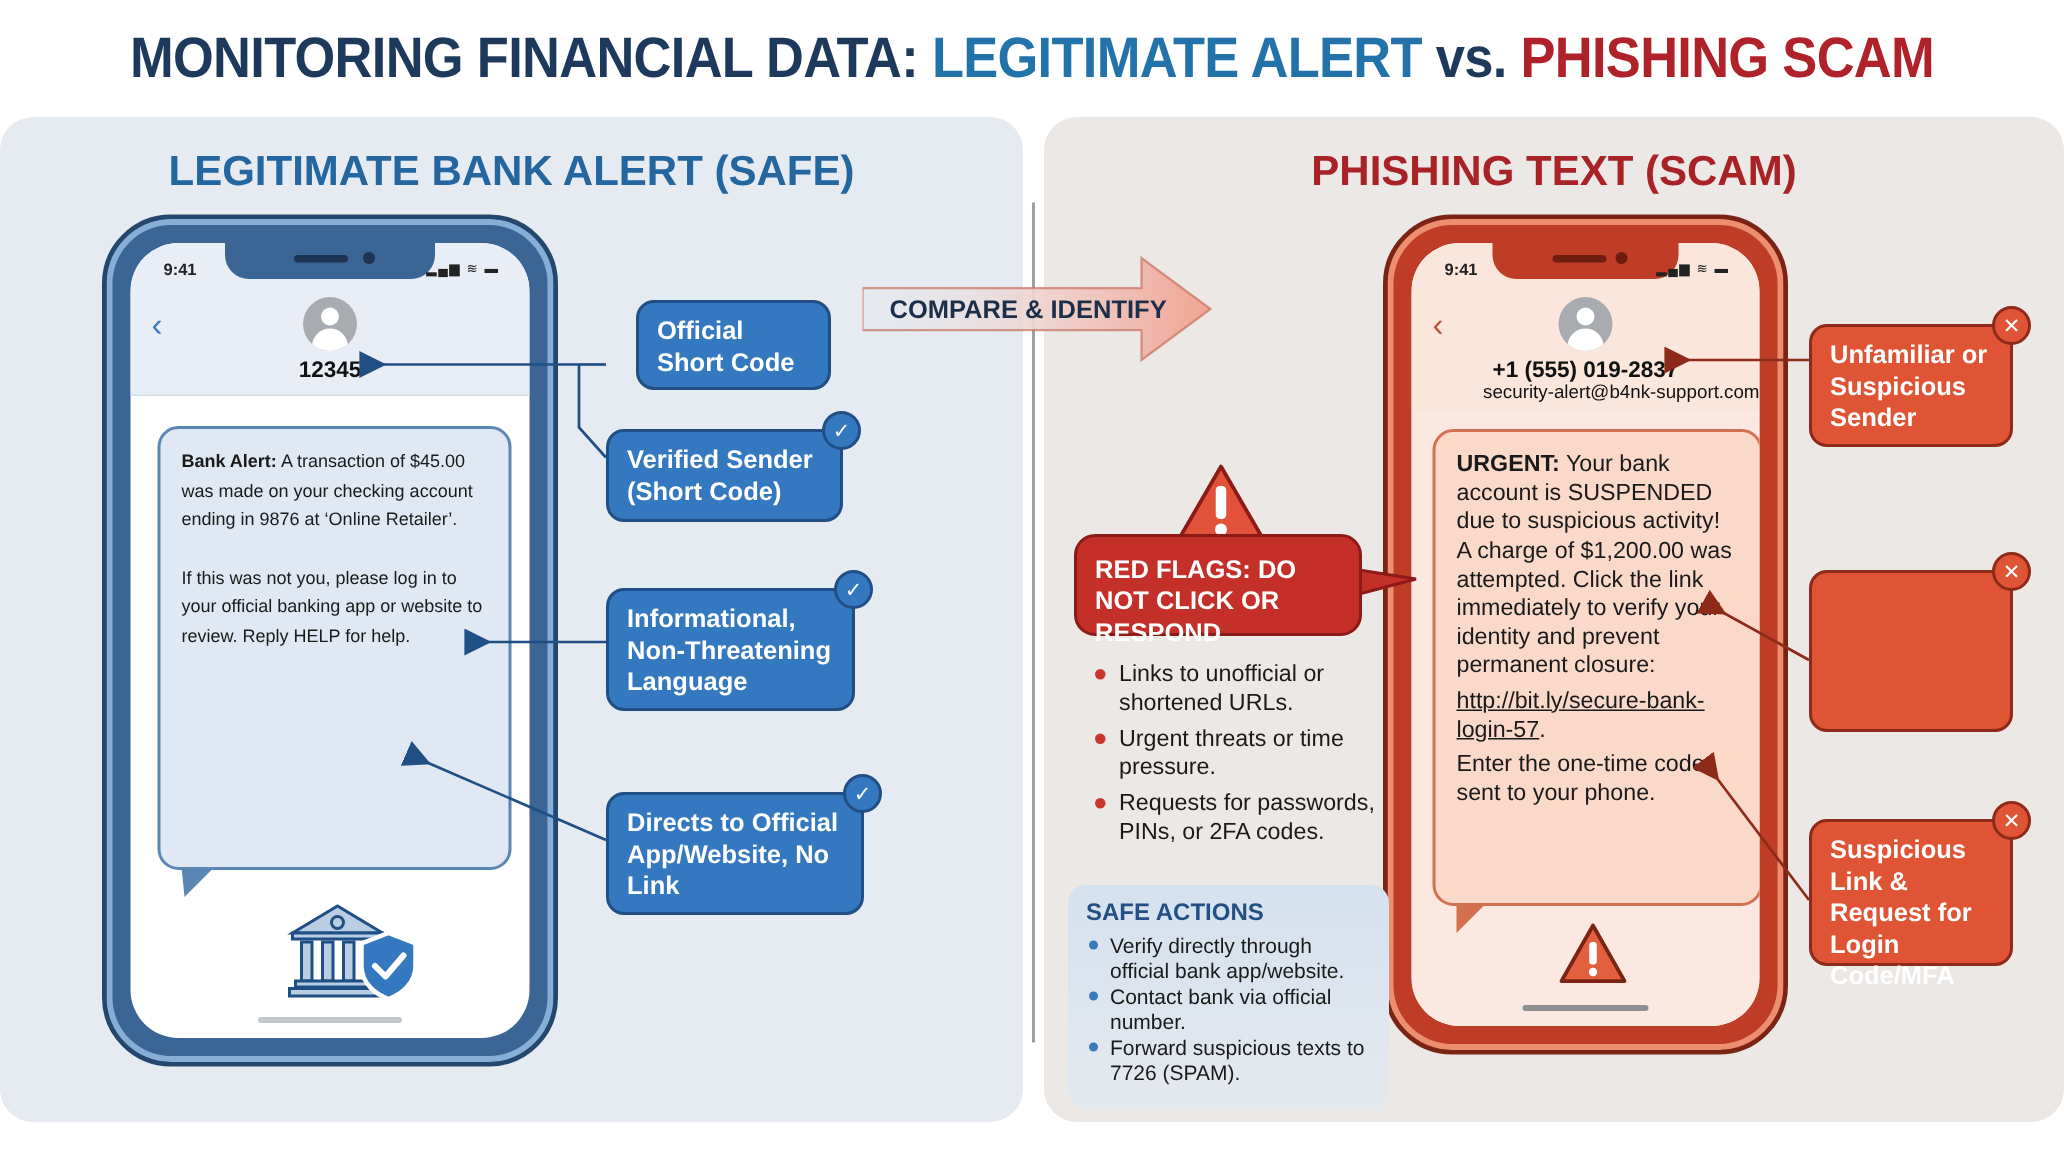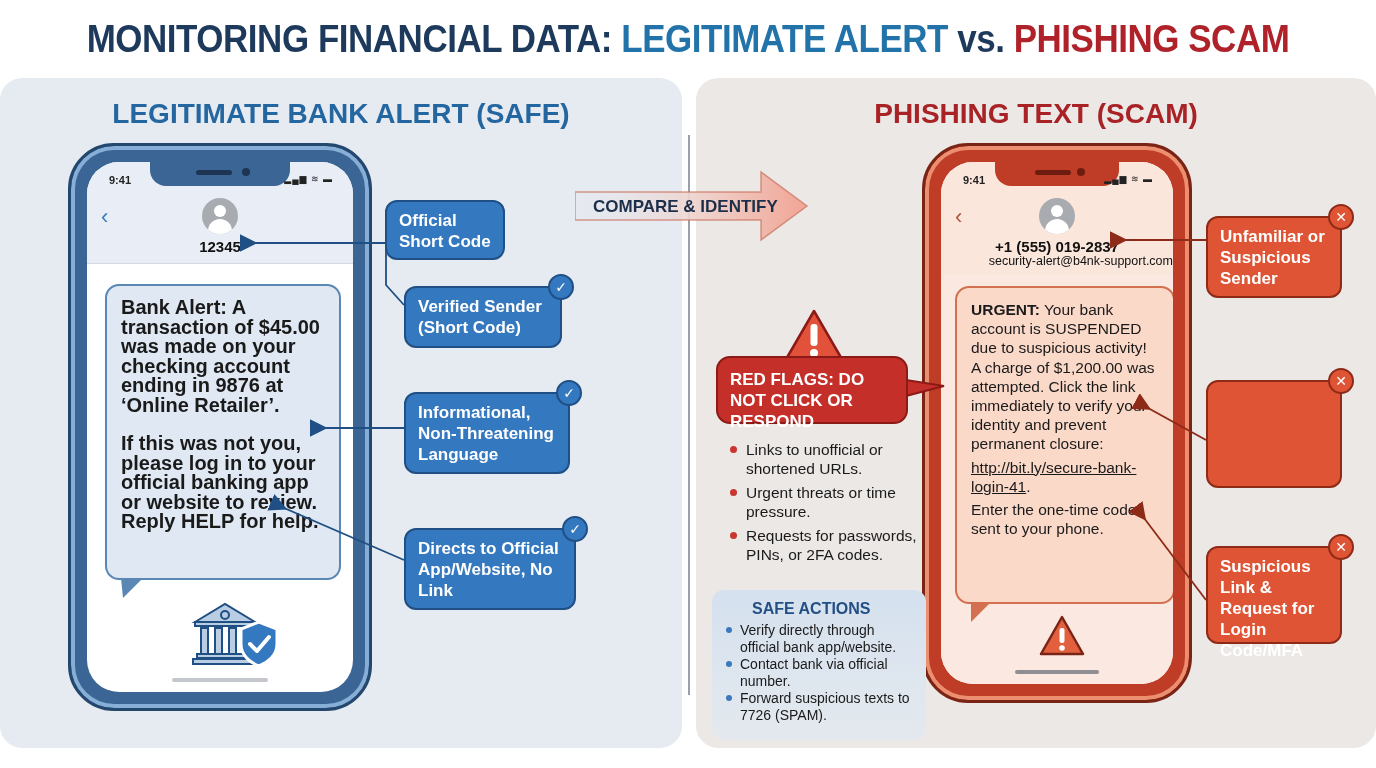--- a/index.html
+++ b/index.html
@@ -211,7 +211,7 @@
   <path d="M906 380 L944 386 L906 396" fill="#c52f2a" stroke="#8c1a16" stroke-width="2"></path>
 </svg>
 
-<div class="callout callout-blue" style="left:385px; top:200px; width:120px; height:60px;">
+<div class="callout callout-blue" style="left:424px; top:200px; width:130px; height:60px;">
   <span>Official Short Code</span>
 </div>
 <div class="callout callout-blue" style="left:404px; top:286px; width:158px; height:62px;">

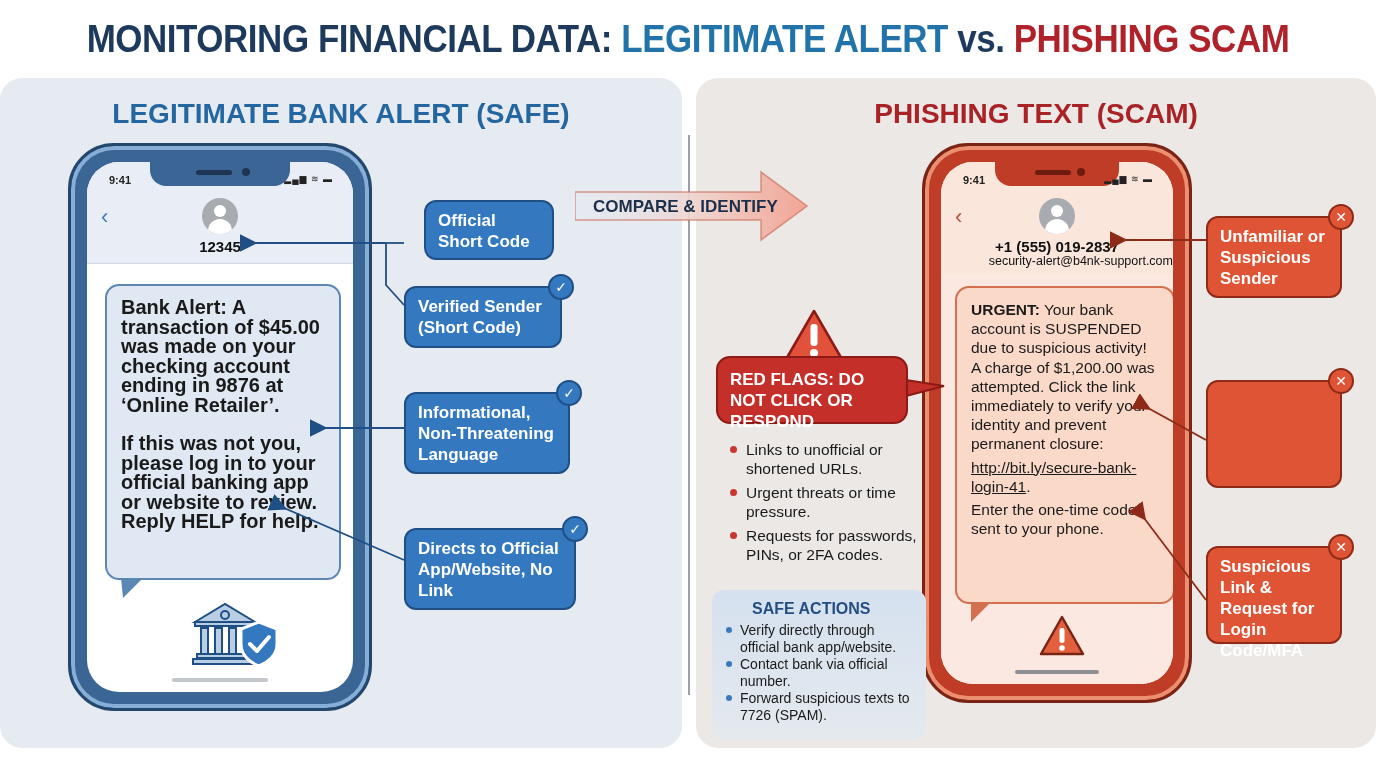--- a/index.html
+++ b/index.html
@@ -50,7 +50,7 @@
   .sender-email { position: absolute; top: 92px; left: 0; width: 100%; text-align: right; font-size: 12.5px; color: #111; }
 
   .bubble { position: absolute; border-radius: 14px; padding: 12px 14px; color: #1a1a1a; }
-  .bubble-left { left: 18px; top: 122px; width: 236px; height: 296px; background: #dfe8f3; border: 2px solid #5b87b4; font-size: 20px; line-height: 19.5px; font-weight: bold; }
+  .bubble-left { left: 18px; top: 122px; width: 236px; height: 296px; background: #dfe8f3; border: 2px solid #5b87b4; font-size: 12px; line-height: 19.5px; }
   .bubble-right { left: 14px; top: 124px; width: 220px; height: 318px; background: #fbd9c9; border: 2px solid #d2704f; font-size: 15.5px; line-height: 19.2px; }
   .bubble-tail { position: absolute; width: 0; height: 0; }
   .bubble-left .bubble-tail { left: 14px; bottom: -20px; border-left: 2px solid transparent; border-top: 20px solid #5b87b4; border-right: 20px solid transparent; }

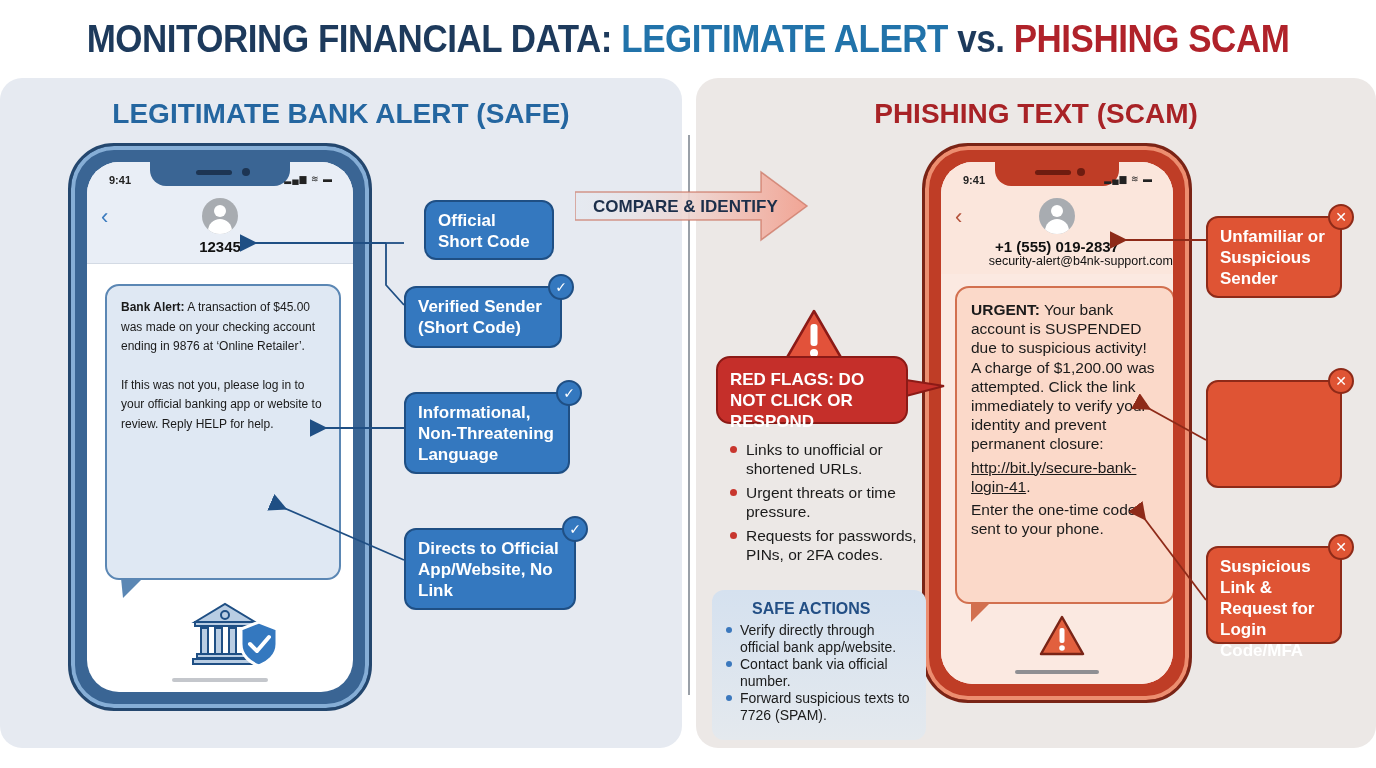--- a/index.html
+++ b/index.html
@@ -175,7 +175,7 @@
     <div class="screen-body"></div>
     <div class="bubble bubble-right">
       <p><b>URGENT:</b><span> Your bank account is SUSPENDED due to suspicious activity! A charge of $1,200.00 was attempted. Click the link immediately to verify your identity and prevent permanent closure:</span></p>
-      <p><a>http://bit.ly/secure-bank-login-41</a><span>.</span></p>
+      <p><a>http://bit.ly/secure-bank-login-57</a><span>.</span></p>
       <p>Enter the one-time code sent to your phone.</p>
       <div class="bubble-tail"></div>
     </div>

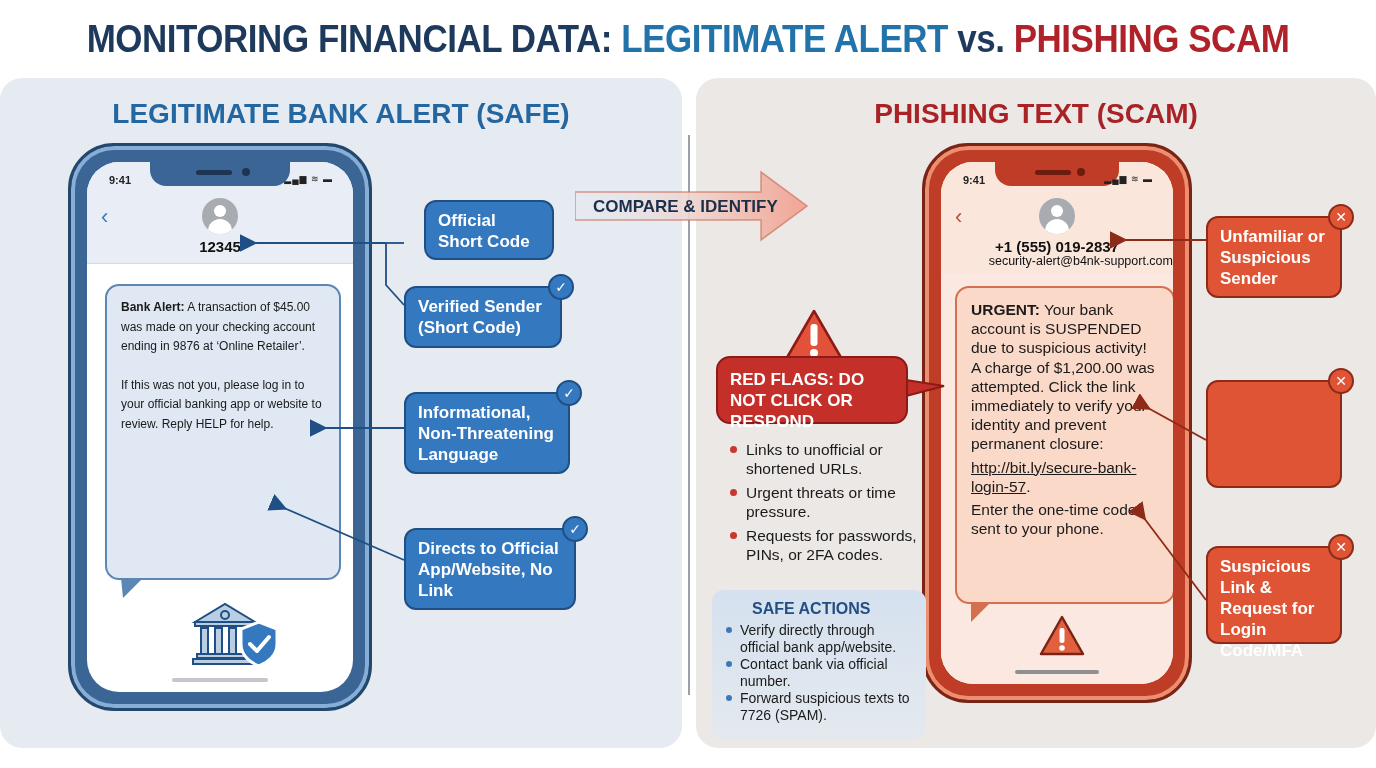--- a/index.html
+++ b/index.html
@@ -80,7 +80,7 @@
   .red-list li::before { content: ""; position: absolute; left: 2px; top: 6px; width: 7px; height: 7px; border-radius: 50%; background: #c8362e; }
 
   .safe-box { position: absolute; left: 712px; top: 590px; width: 214px; height: 150px; background: linear-gradient(180deg, #d5e1ef 0%, #e4e9ee 100%); border-radius: 12px; padding: 10px 12px; }
-  .safe-title { font-size: 16px; font-weight: bold; color: #234f85; margin-bottom: 4px; margin-left: 28px; }
+  .safe-title { font-size: 16px; font-weight: bold; color: #234f85; margin-bottom: 4px; }
   .safe-list { list-style: none; }
   .safe-list li { position: relative; padding-left: 16px; font-size: 14px; line-height: 17px; color: #1a1a1a; }
   .safe-list li::before { content: ""; position: absolute; left: 2px; top: 5px; width: 6px; height: 6px; border-radius: 50%; background: #3b78bd; }

